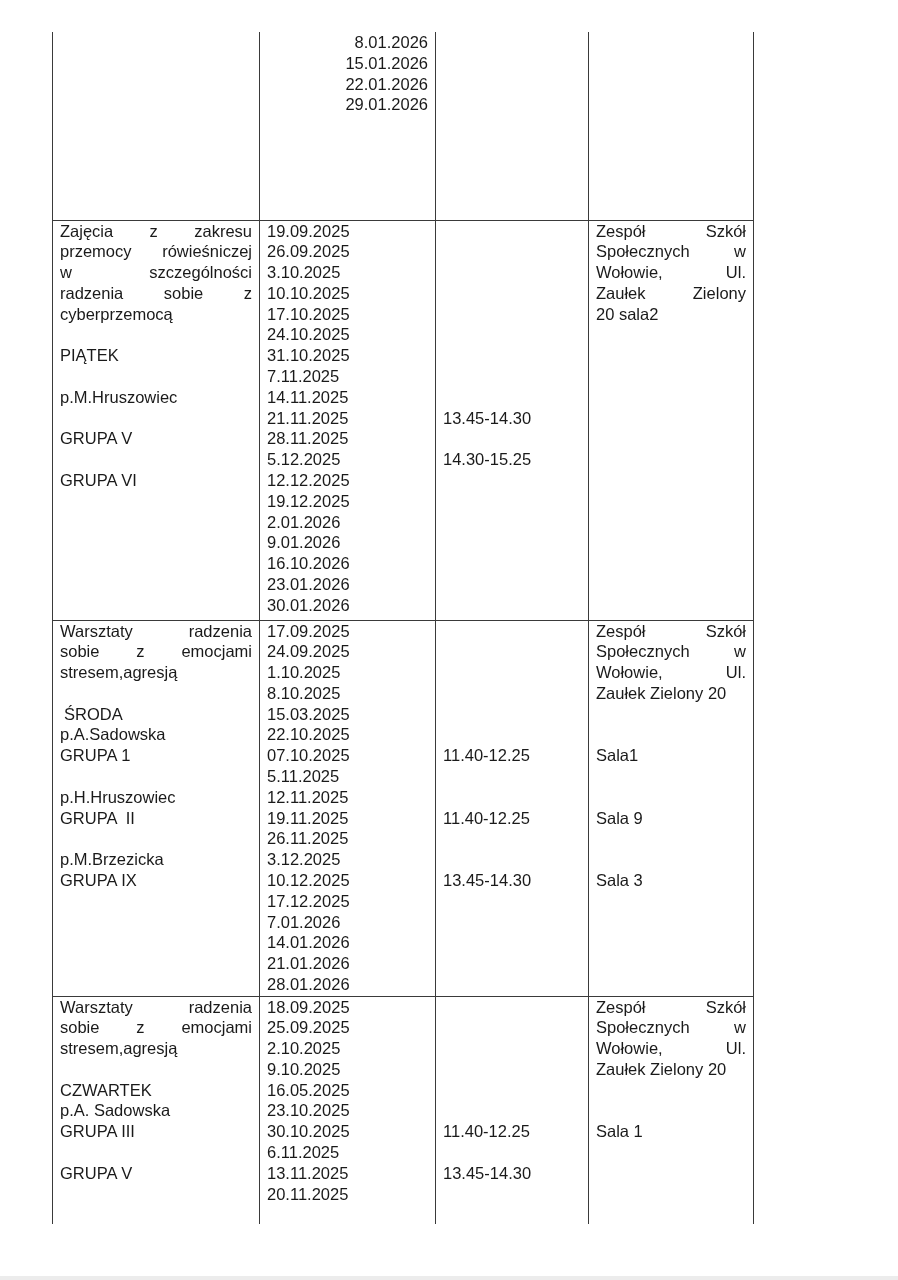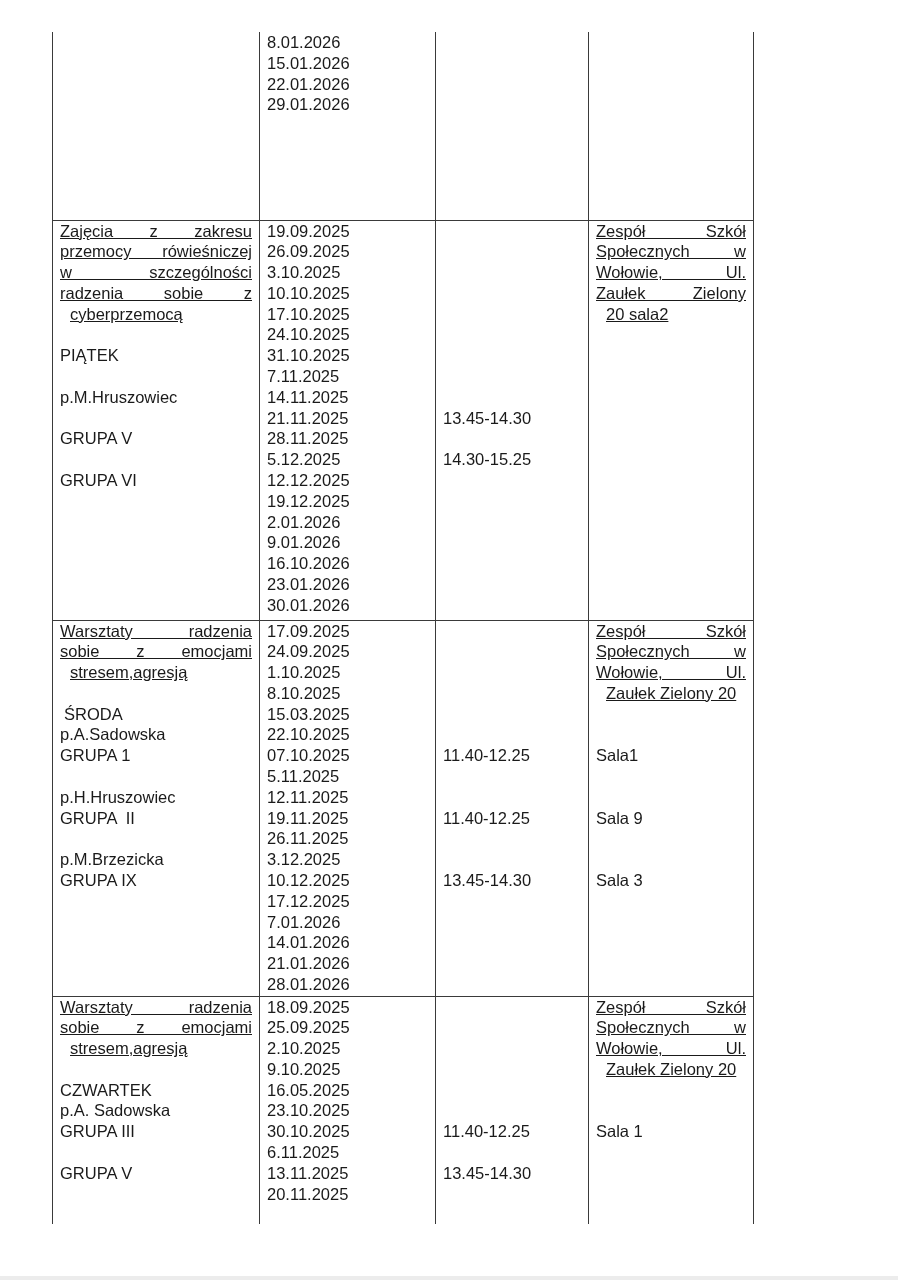--- a/index.html
+++ b/index.html
@@ -17,7 +17,7 @@
     border: 1px solid #3a3a3a; vertical-align: top; padding: 0 7px;
     font-size: 16.5px; line-height: 20.8px;
   }
-  table.schedule tr.first td { border-top: none; }
+  table.schedule tr.first td { border-top: none; text-align: right; }
   table.schedule tr.last td { border-bottom: none; }
   col.c1 { width: 207px; } col.c2 { width: 176px; } col.c3 { width: 153px; } col.c4 { width: 165px; }
   .justify { text-align: justify; text-align-last: left; }

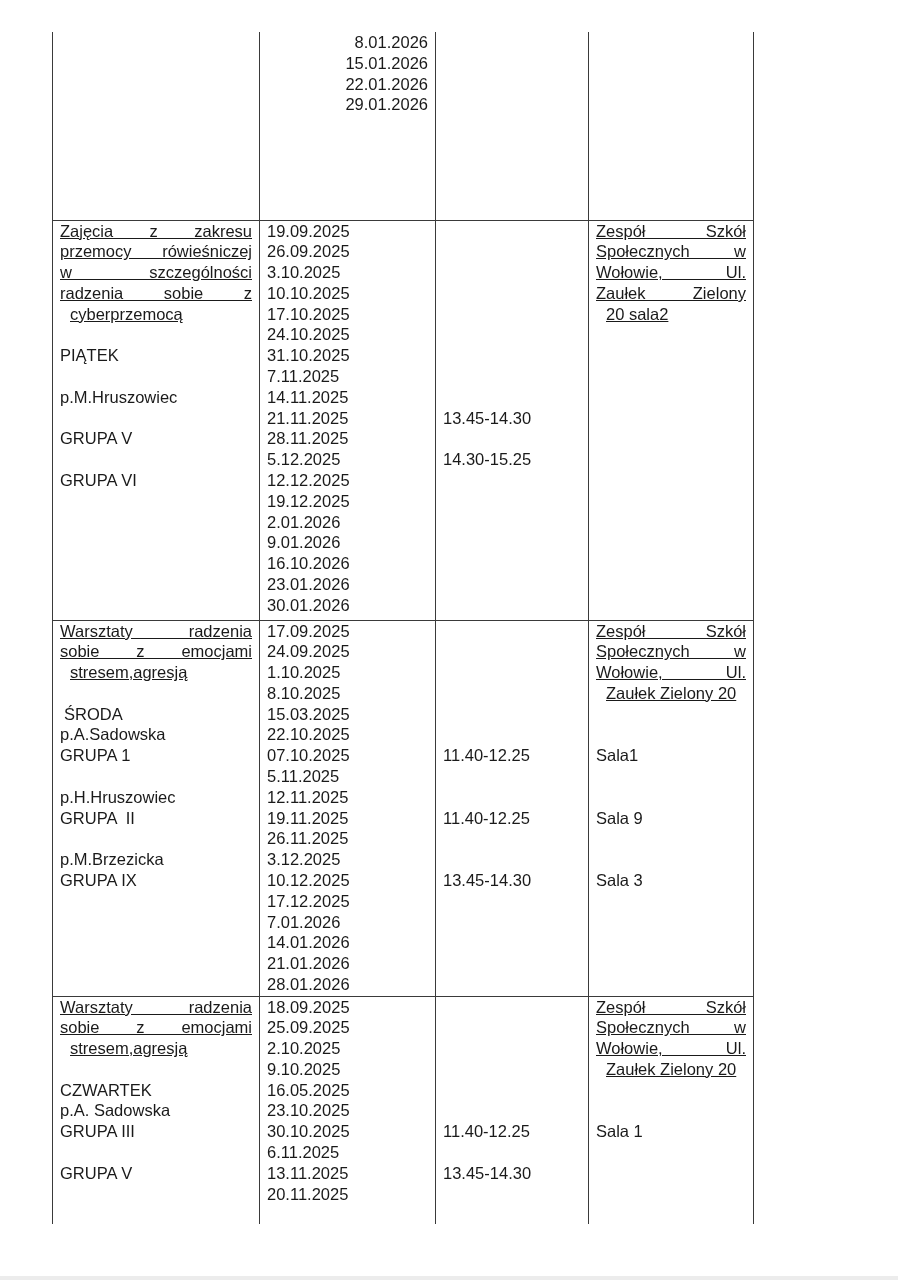--- a/index.html
+++ b/index.html
@@ -21,7 +21,7 @@
   table.schedule tr.last td { border-bottom: none; }
   col.c1 { width: 207px; } col.c2 { width: 176px; } col.c3 { width: 153px; } col.c4 { width: 165px; }
   .justify { text-align: justify; text-align-last: left; }
-  .justify .jl { display: block; text-align: justify; text-align-last: justify; text-decoration: underline; }
+  .justify .jl { display: block; text-align: justify; text-align-last: justify; }
   .justify .jl.last { text-align-last: left; margin-left: 10px; }
   .line { display: block; height: 20.8px; white-space: nowrap; }
   .bold { font-weight: normal; }

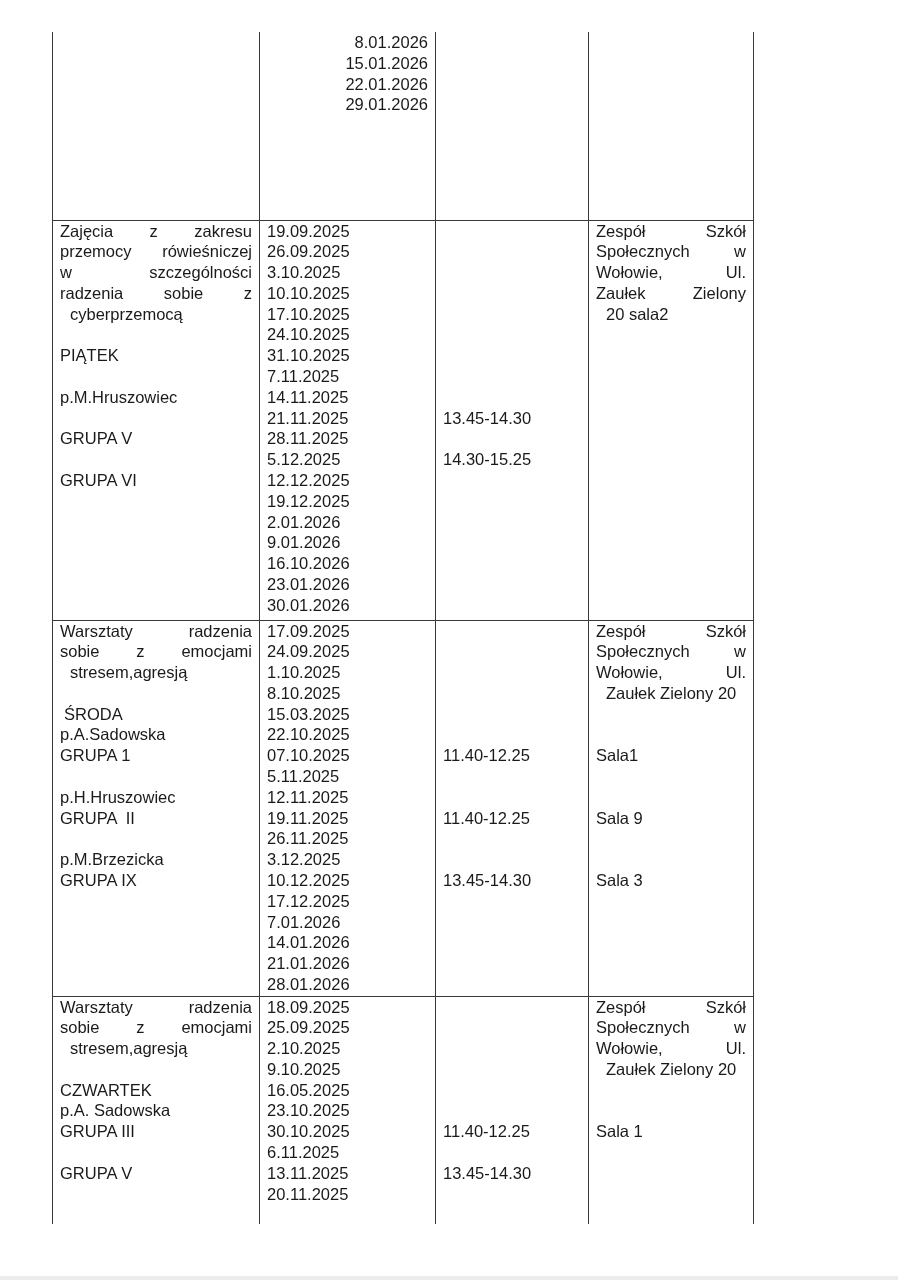--- a/index.html
+++ b/index.html
@@ -22,7 +22,7 @@
   col.c1 { width: 207px; } col.c2 { width: 176px; } col.c3 { width: 153px; } col.c4 { width: 165px; }
   .justify { text-align: justify; text-align-last: left; }
   .justify .jl { display: block; text-align: justify; text-align-last: justify; }
-  .justify .jl.last { text-align-last: left; margin-left: 10px; }
+  .justify .jl.last { text-align-last: left; }
   .line { display: block; height: 20.8px; white-space: nowrap; }
   .bold { font-weight: normal; }
   .gap { display: block; height: 20.8px; }

